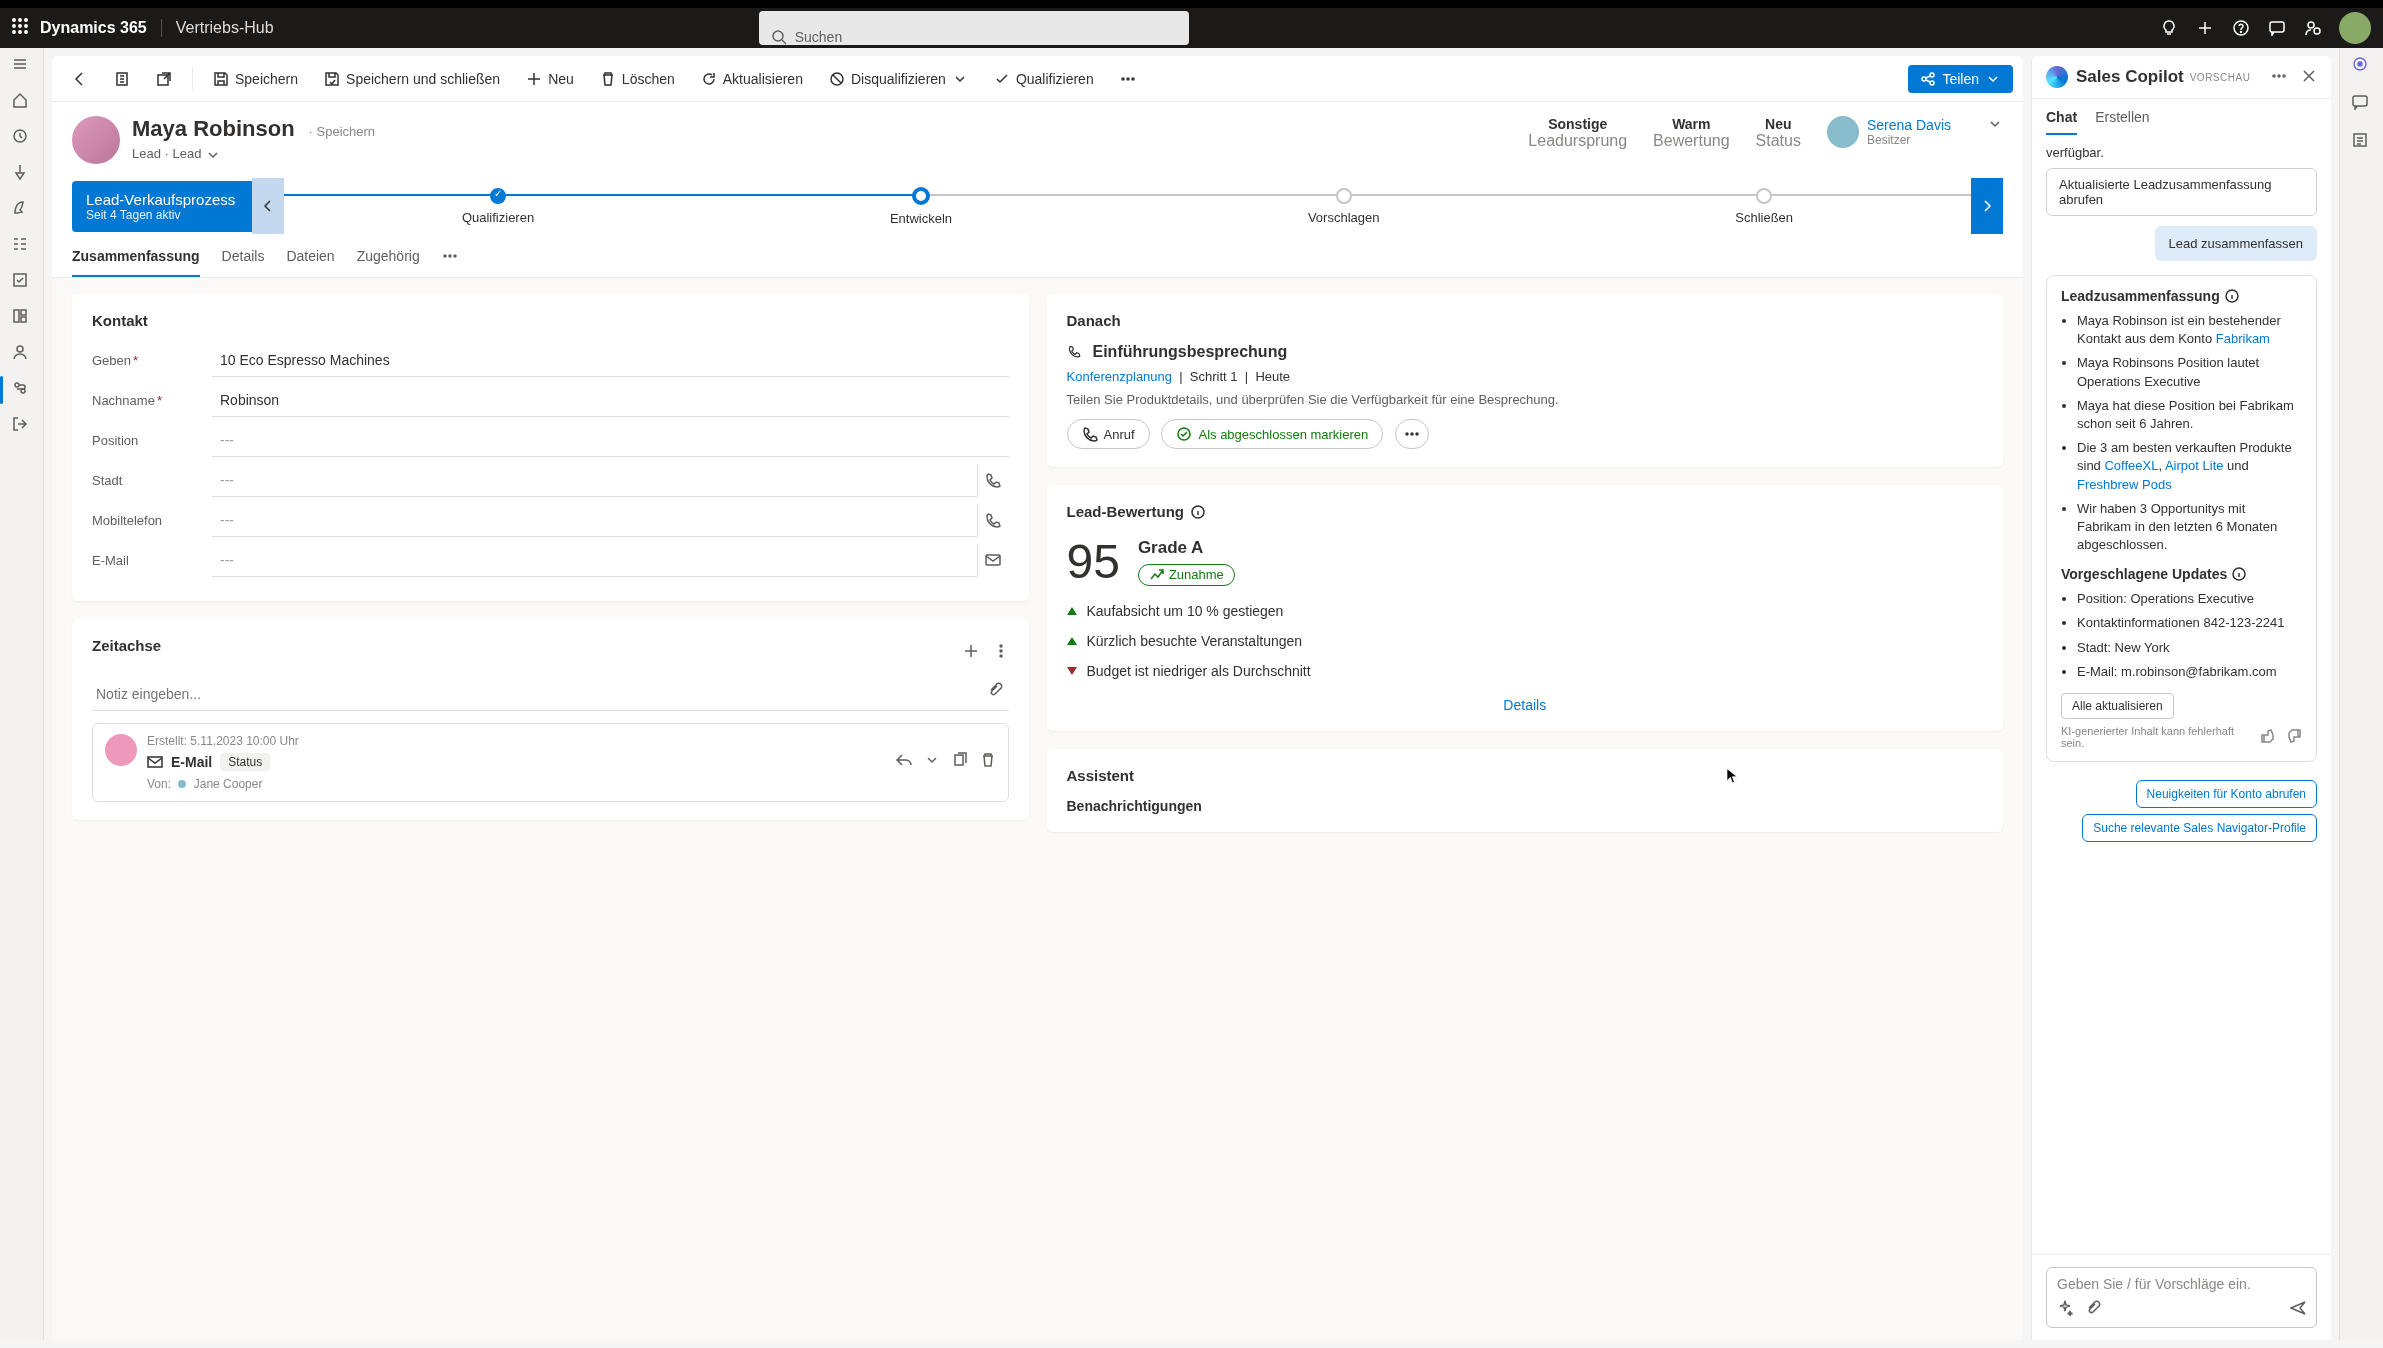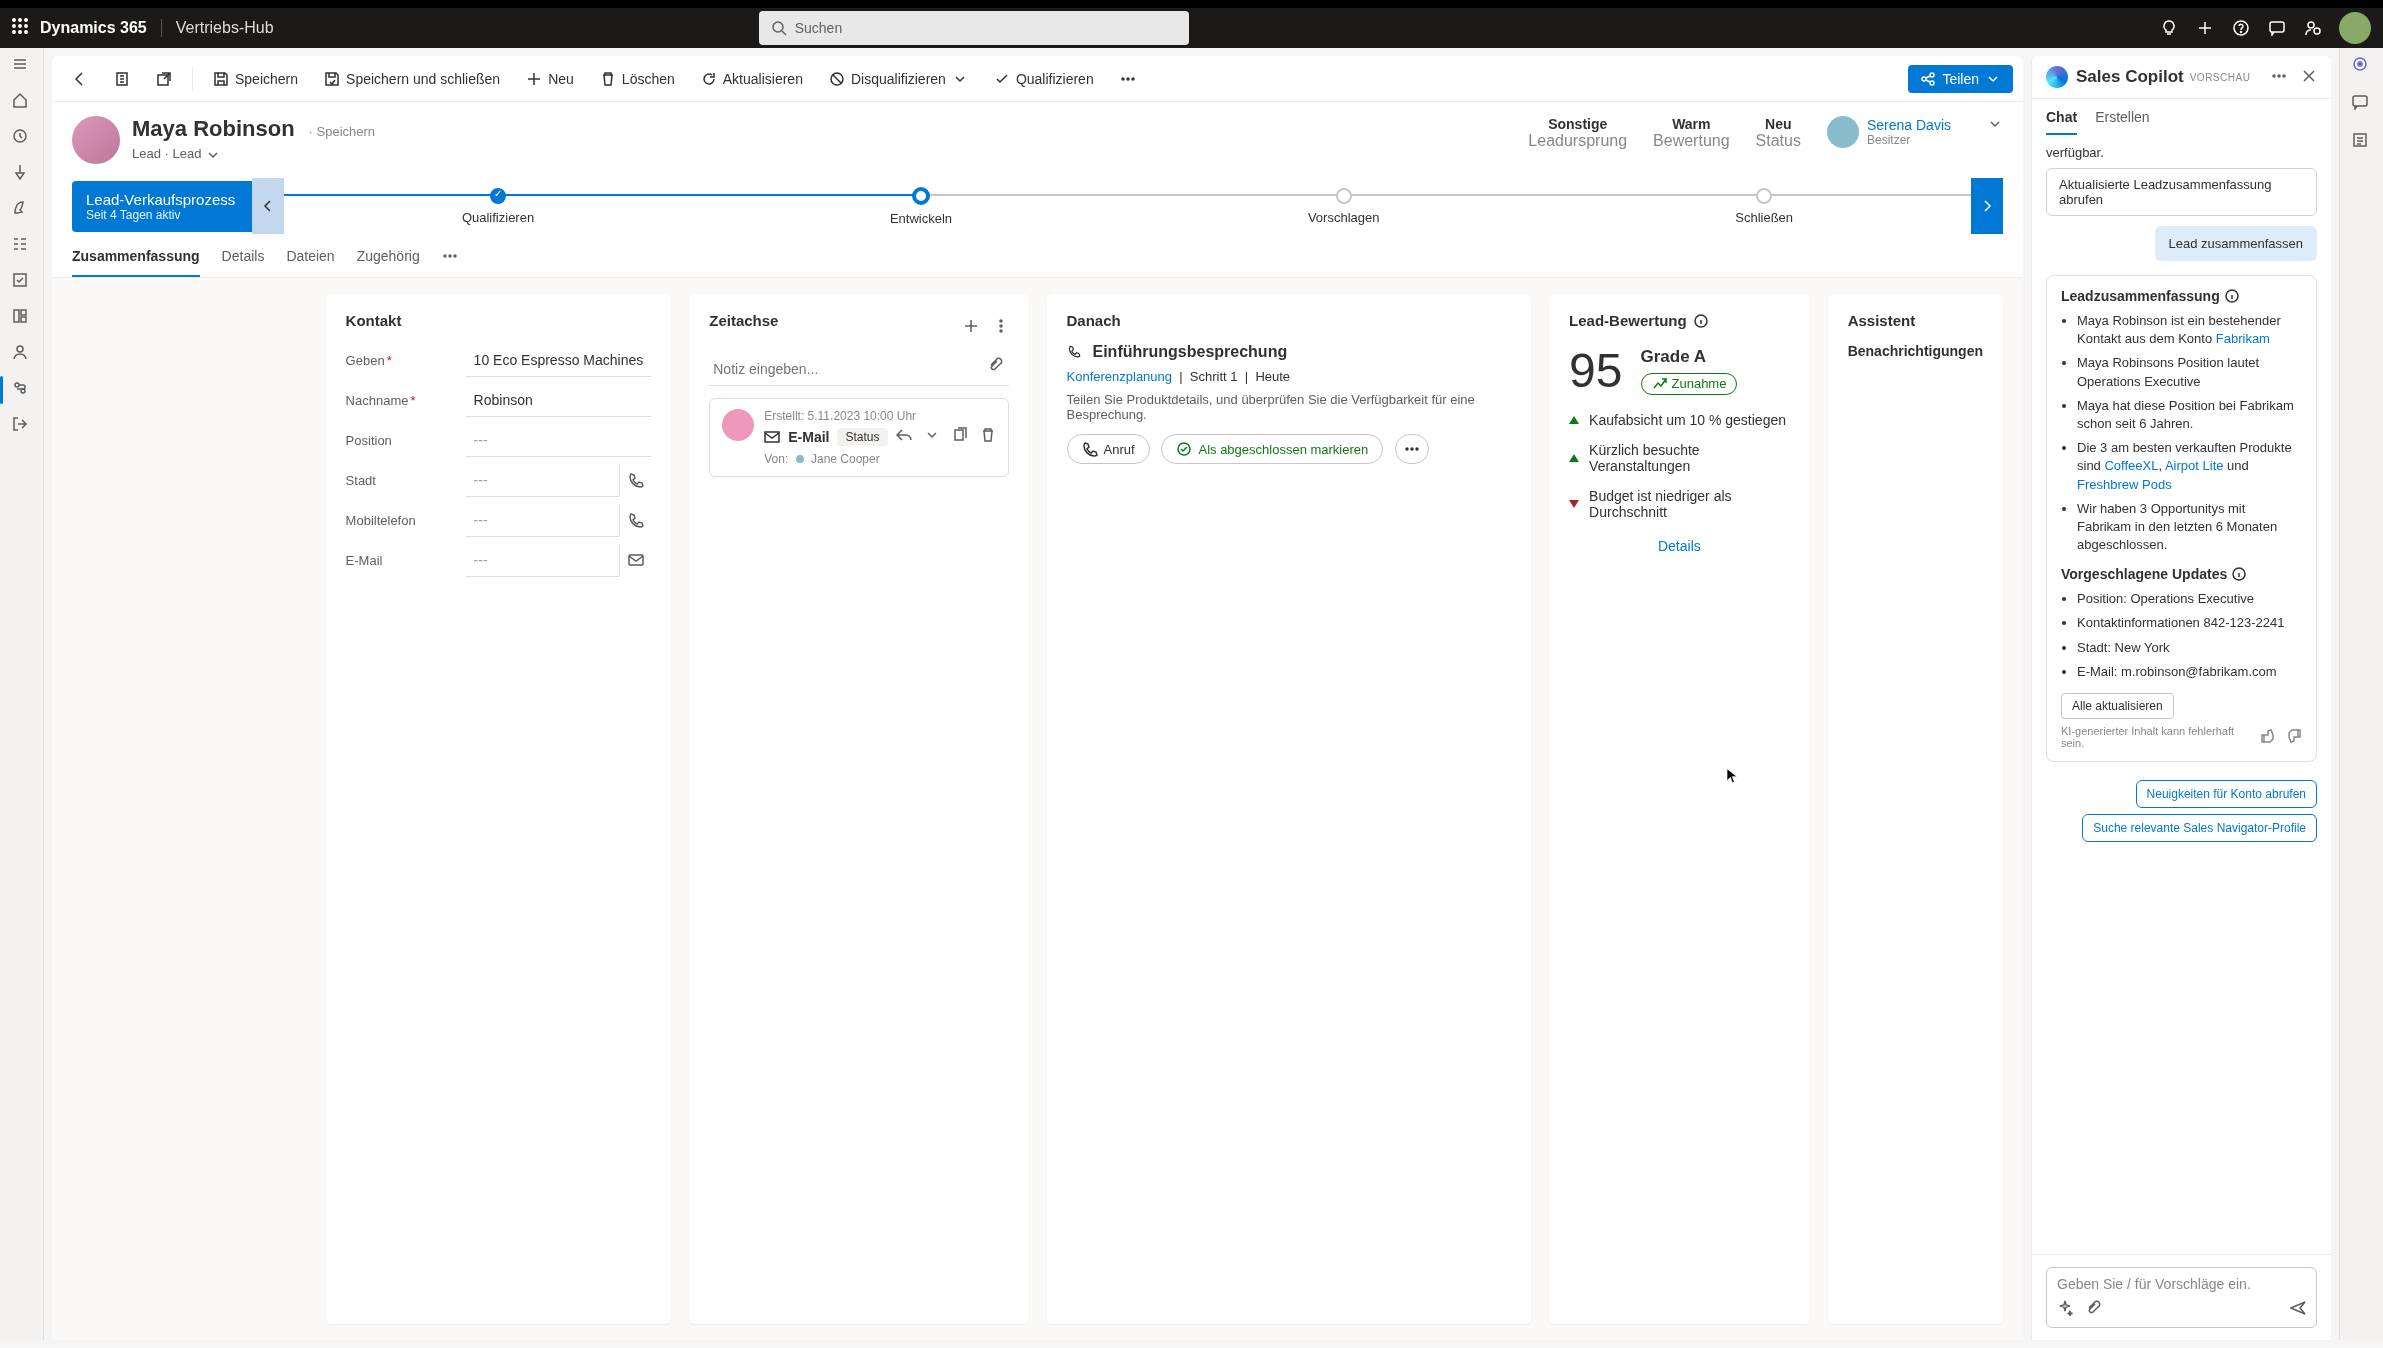--- a/index.html
+++ b/index.html
@@ -8,7 +8,7 @@
 .topbar .waffle { font-size: 18px; margin-right: 12px; cursor: pointer;}
 .topbar .brand { font-weight: 600; font-size: 16px; margin-right: 14px;}
 .topbar .hub { font-size: 16px; color: #ddd; border-left: 1px solid #555; padding-left: 14px;}
-.topbar .search { margin-left: auto; margin-right: auto; display:flex; align-items:center; background:#e8e8e8; color:#616161; border-radius:4px; height:34px; width:430px; padding:0 12px;}
+.topbar .search { margin-left: auto; margin-right: auto; display:flex; align-items:flex-end; background:#e8e8e8; color:#616161; border-radius:4px; height:34px; width:430px; padding:0 12px;}
 .topbar .search svg { margin-right: 8px;}
 .topbar .right { margin-left: auto; display:flex; align-items:center; gap:16px;}
 .topbar .right .ic { width:20px; height:20px; cursor:pointer; display:flex; align-items:center; justify-content:center;}

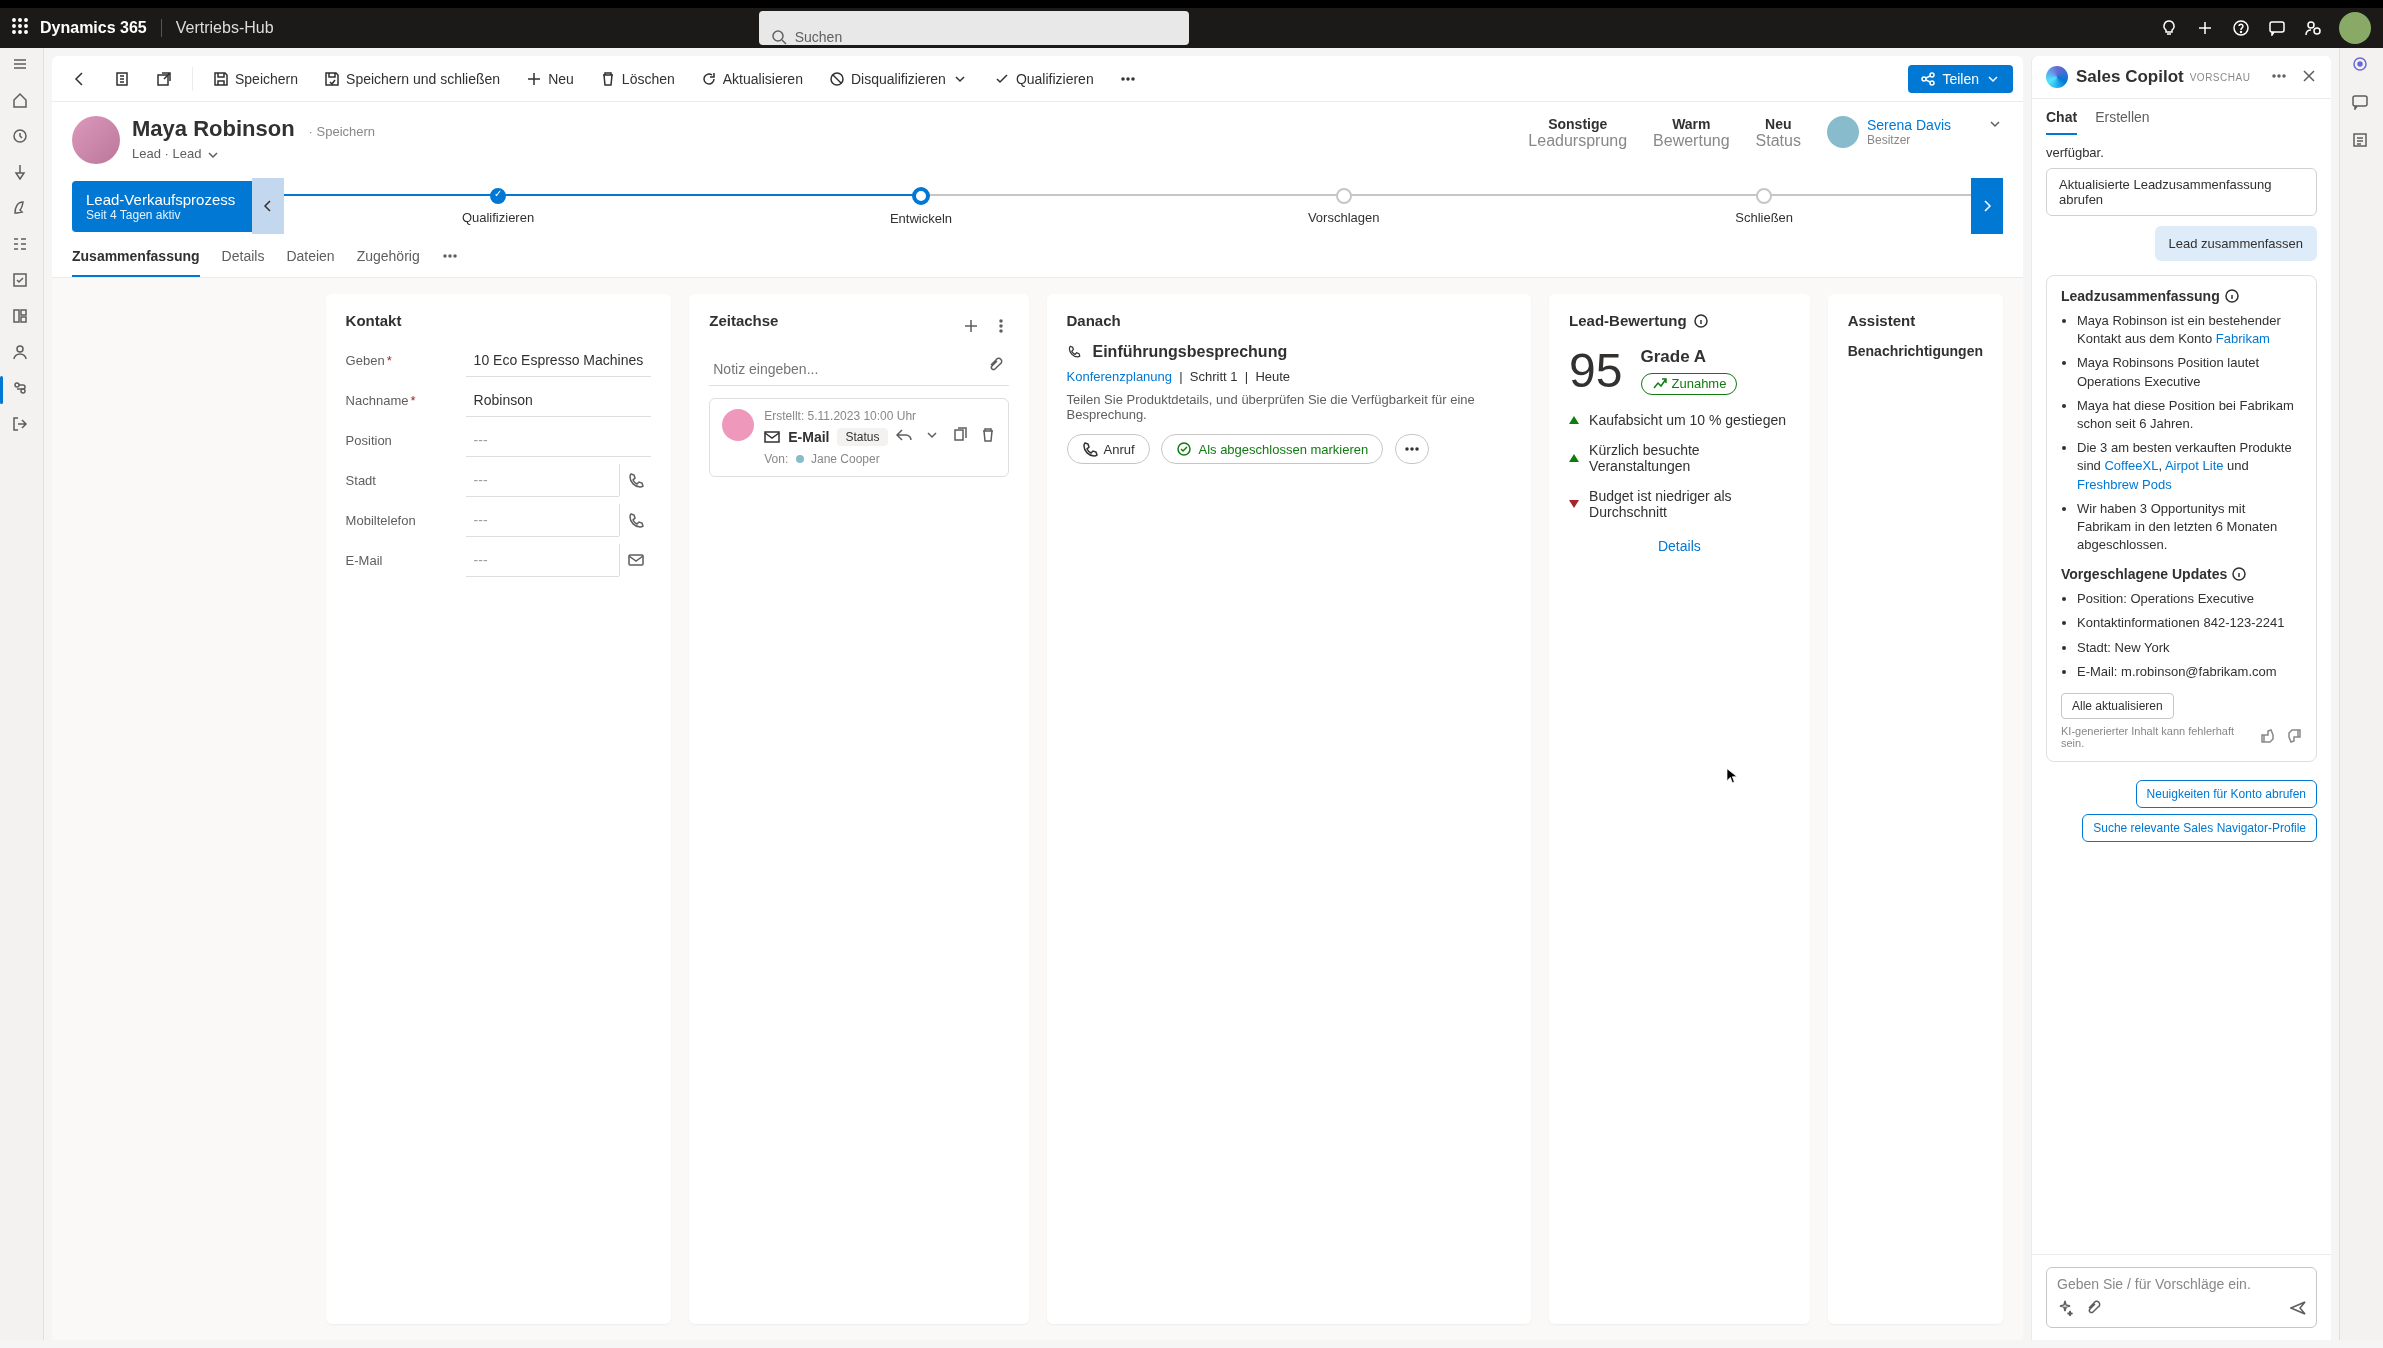--- a/index.html
+++ b/index.html
@@ -60,7 +60,7 @@
 .tabs .tab.active { color:#323130; font-weight:600; border-bottom:2px solid #0078d4;}
 
 .body { flex:1; overflow-y:auto; padding:16px 20px; display:flex; gap:18px; background:#faf9f8;}
-.col { flex:1; display:flex; flex-direction:row; gap:18px;justify-content:flex-end;}
+.col { flex:1; display:flex; flex-direction:column; gap:18px;}
 .card { background:#fff; border-radius:6px; padding:18px 20px; box-shadow:0 1px 2px rgba(0,0,0,.05);}
 .card h3 { font-size:15px; font-weight:600; margin-bottom:14px;}
 

